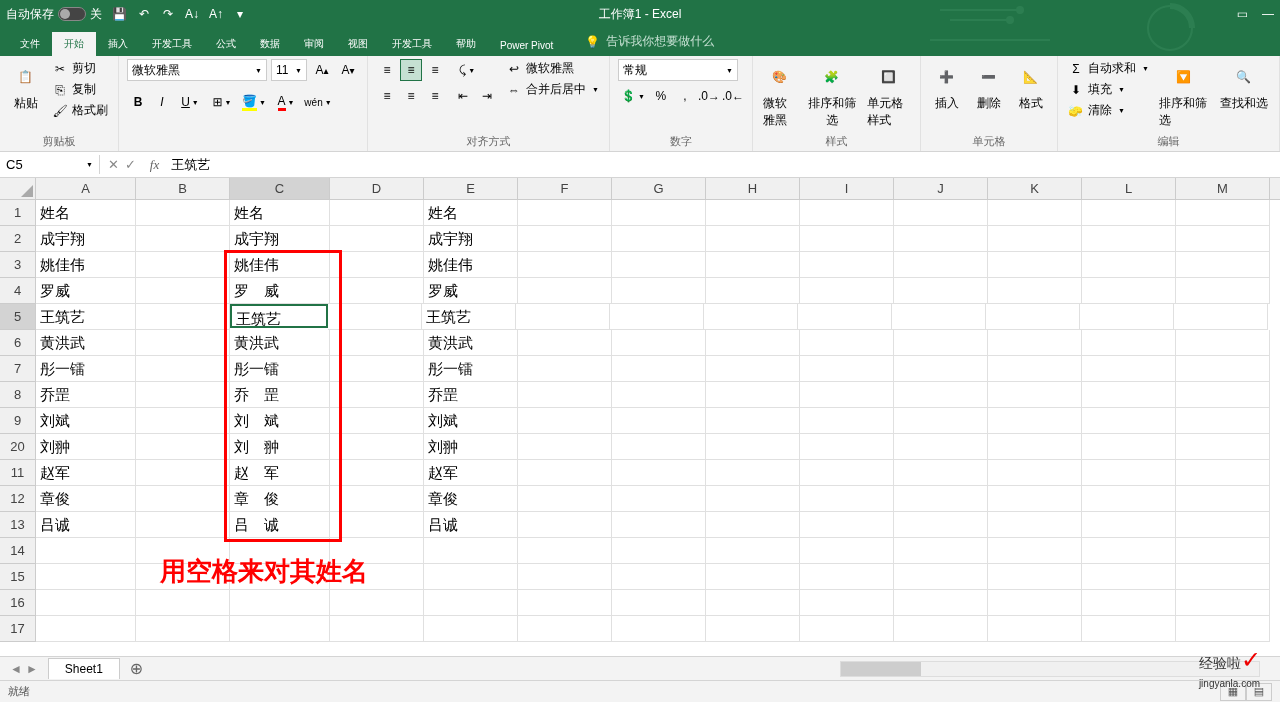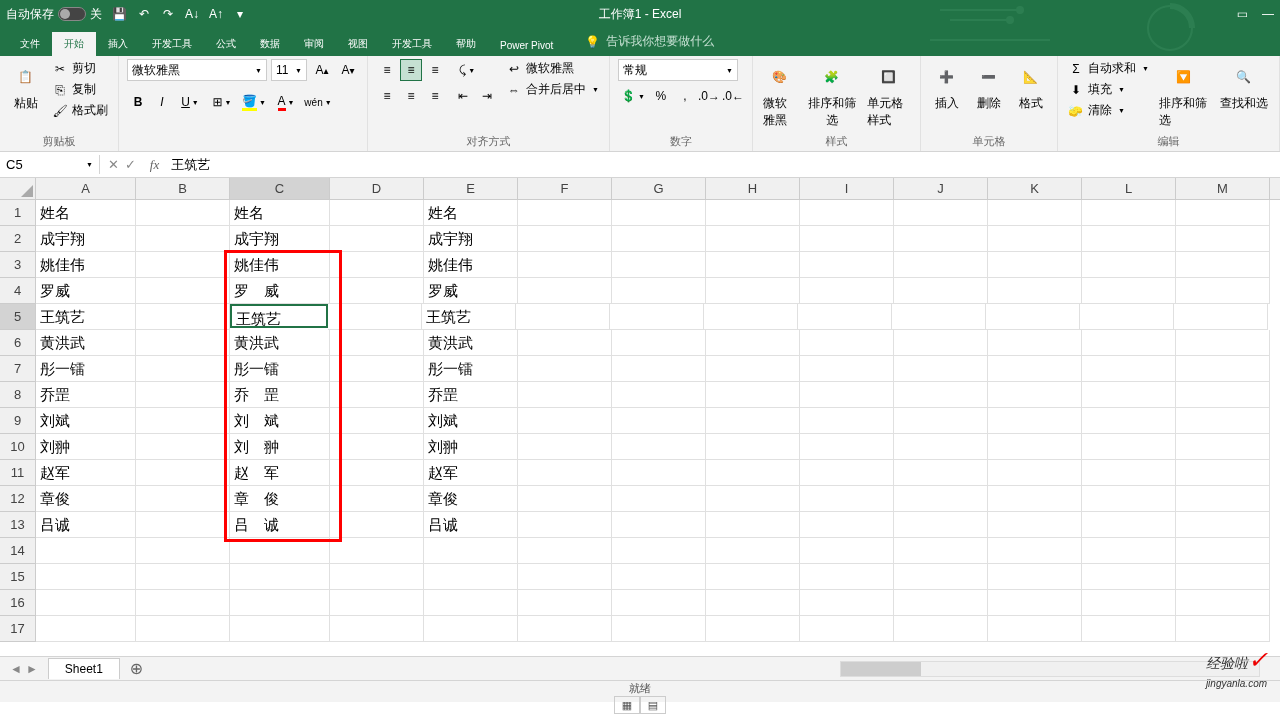--- a/index.html
+++ b/index.html
@@ -360,7 +360,7 @@
       <div class="row-h">7</div>
       <div class="row-h">8</div>
       <div class="row-h">9</div>
-      <div class="row-h">10</div>
+      <div class="row-h">20</div>
       <div class="row-h">11</div>
       <div class="row-h">12</div>
       <div class="row-h">13</div>

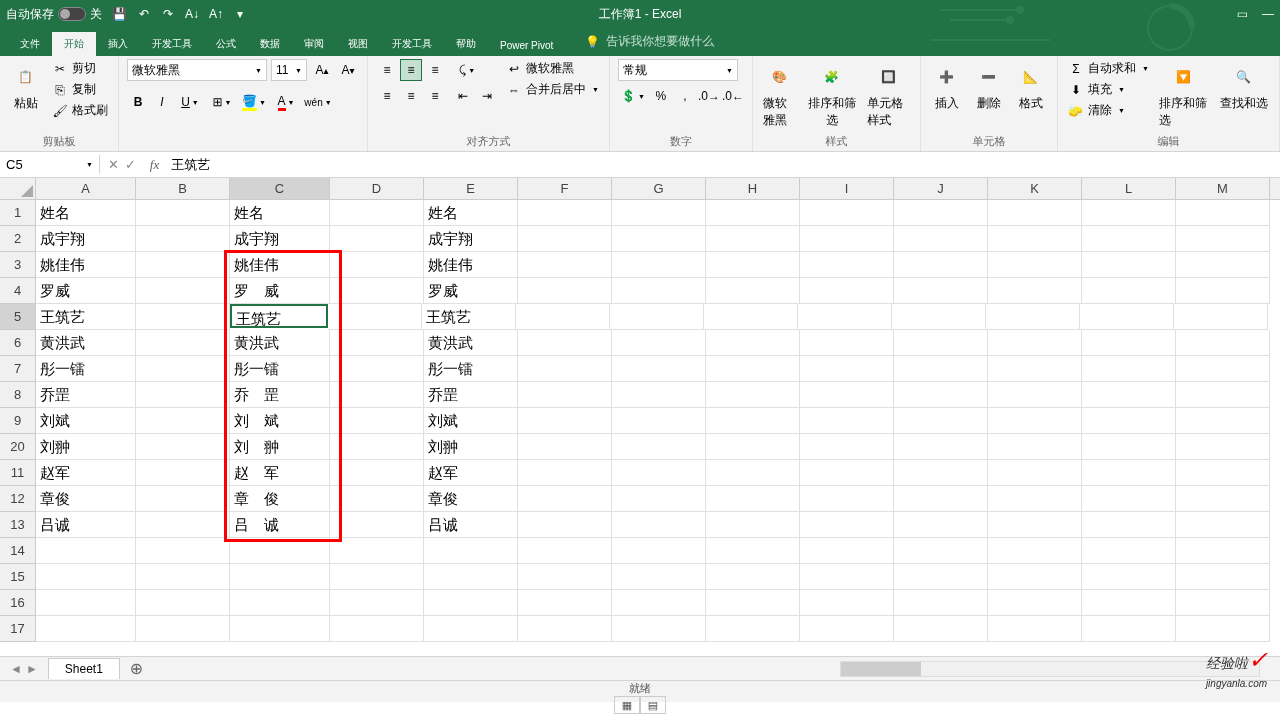--- a/index.html
+++ b/index.html
@@ -627,6 +627,7 @@
       </div>
     </div>
   <div class="red-box" id="redBox" style="left: 224px; top: 72px; width: 118px; height: 292px;"></div>
+  <div class="annotation" id="annot" style="left: 160px; top: 376px;">用空格来对其姓名</div>
 </div>
 
 <div class="sheet-tabs">

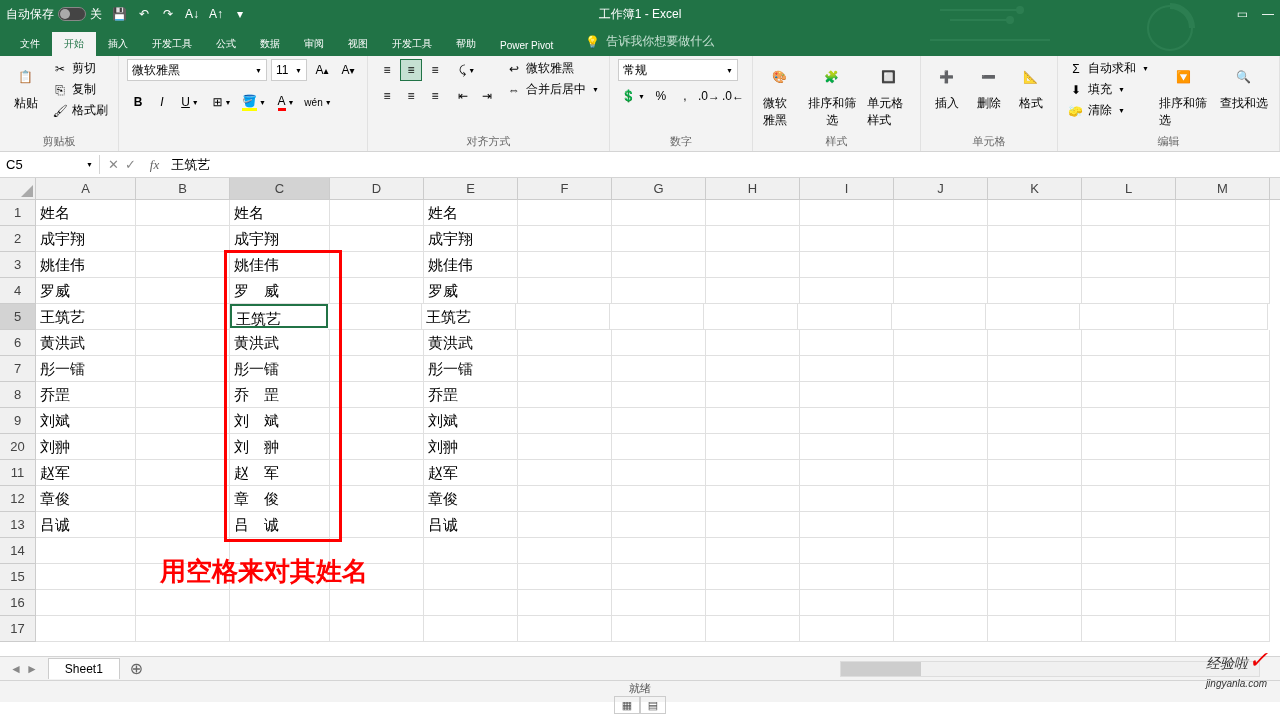--- a/index.html
+++ b/index.html
@@ -75,7 +75,7 @@
 .view-btns { display: flex; }
 .view-btn { width: 26px; height: 18px; border: 1px solid #ccc; display: flex; align-items: center; justify-content: center; }
 
-.watermark { position: absolute; right: 12px; bottom: 30px; font-size: 14px; font-style: italic; color: #333; z-index: 50; }
+.watermark { position: absolute; right: 19px; bottom: 30px; font-size: 14px; color: #333; z-index: 50; }
 .watermark .check { color: #e00; font-size: 24px; }
 .watermark .sub { font-size: 10px; }
 </style>

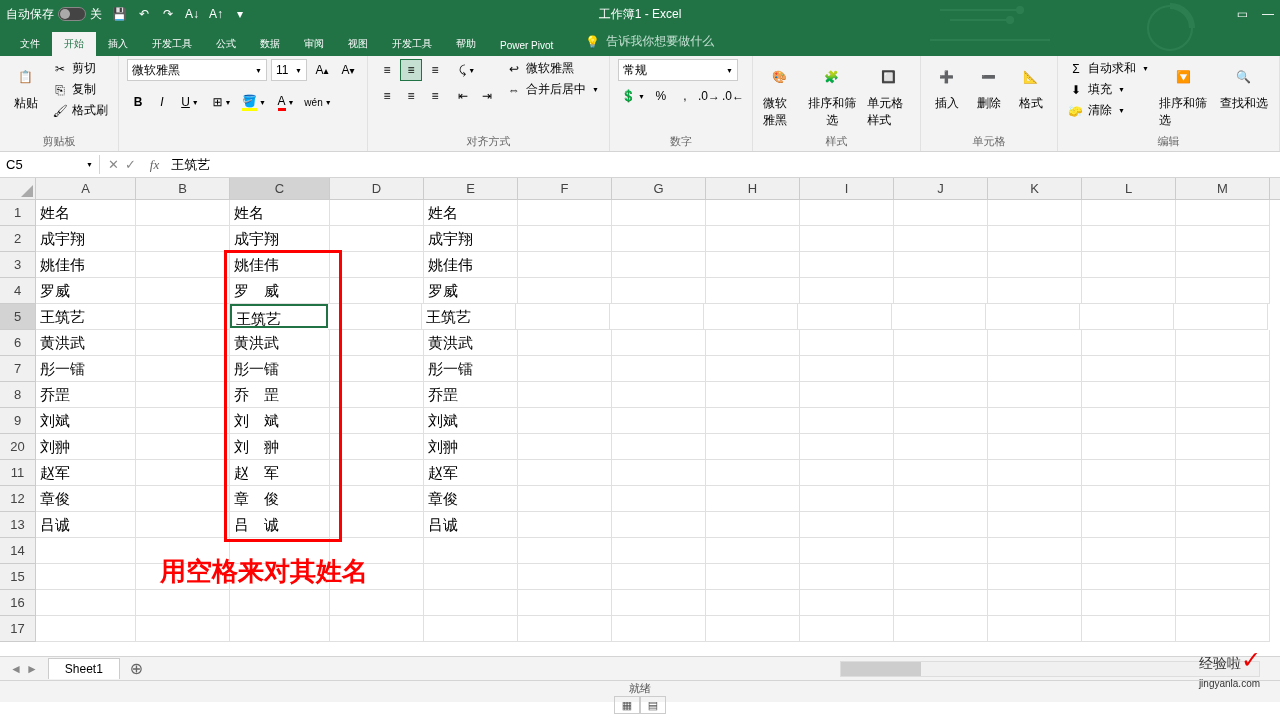--- a/index.html
+++ b/index.html
@@ -70,7 +70,7 @@
 .scroll-track { width: 420px; height: 16px; background: #f0f0f0; border: 1px solid #ddd; position: relative; }
 .scroll-thumb { position: absolute; left: 0; width: 80px; height: 14px; background: #cdcdcd; }
 
-.statusbar { display: flex; align-items: center; height: 22px; background: #f3f3f3; border-top: 1px solid #d4d4d4; font-size: 11px; padding: 0 8px; color: #555; justify-content: space-between; flex-direction: column; }
+.statusbar { display: flex; align-items: center; height: 22px; background: #f3f3f3; border-top: 1px solid #d4d4d4; font-size: 11px; padding: 0 8px; color: #555; justify-content: space-between; }
 .status-right { display: flex; gap: 8px; align-items: center; }
 .view-btns { display: flex; }
 .view-btn { width: 26px; height: 18px; border: 1px solid #ccc; display: flex; align-items: center; justify-content: center; }

